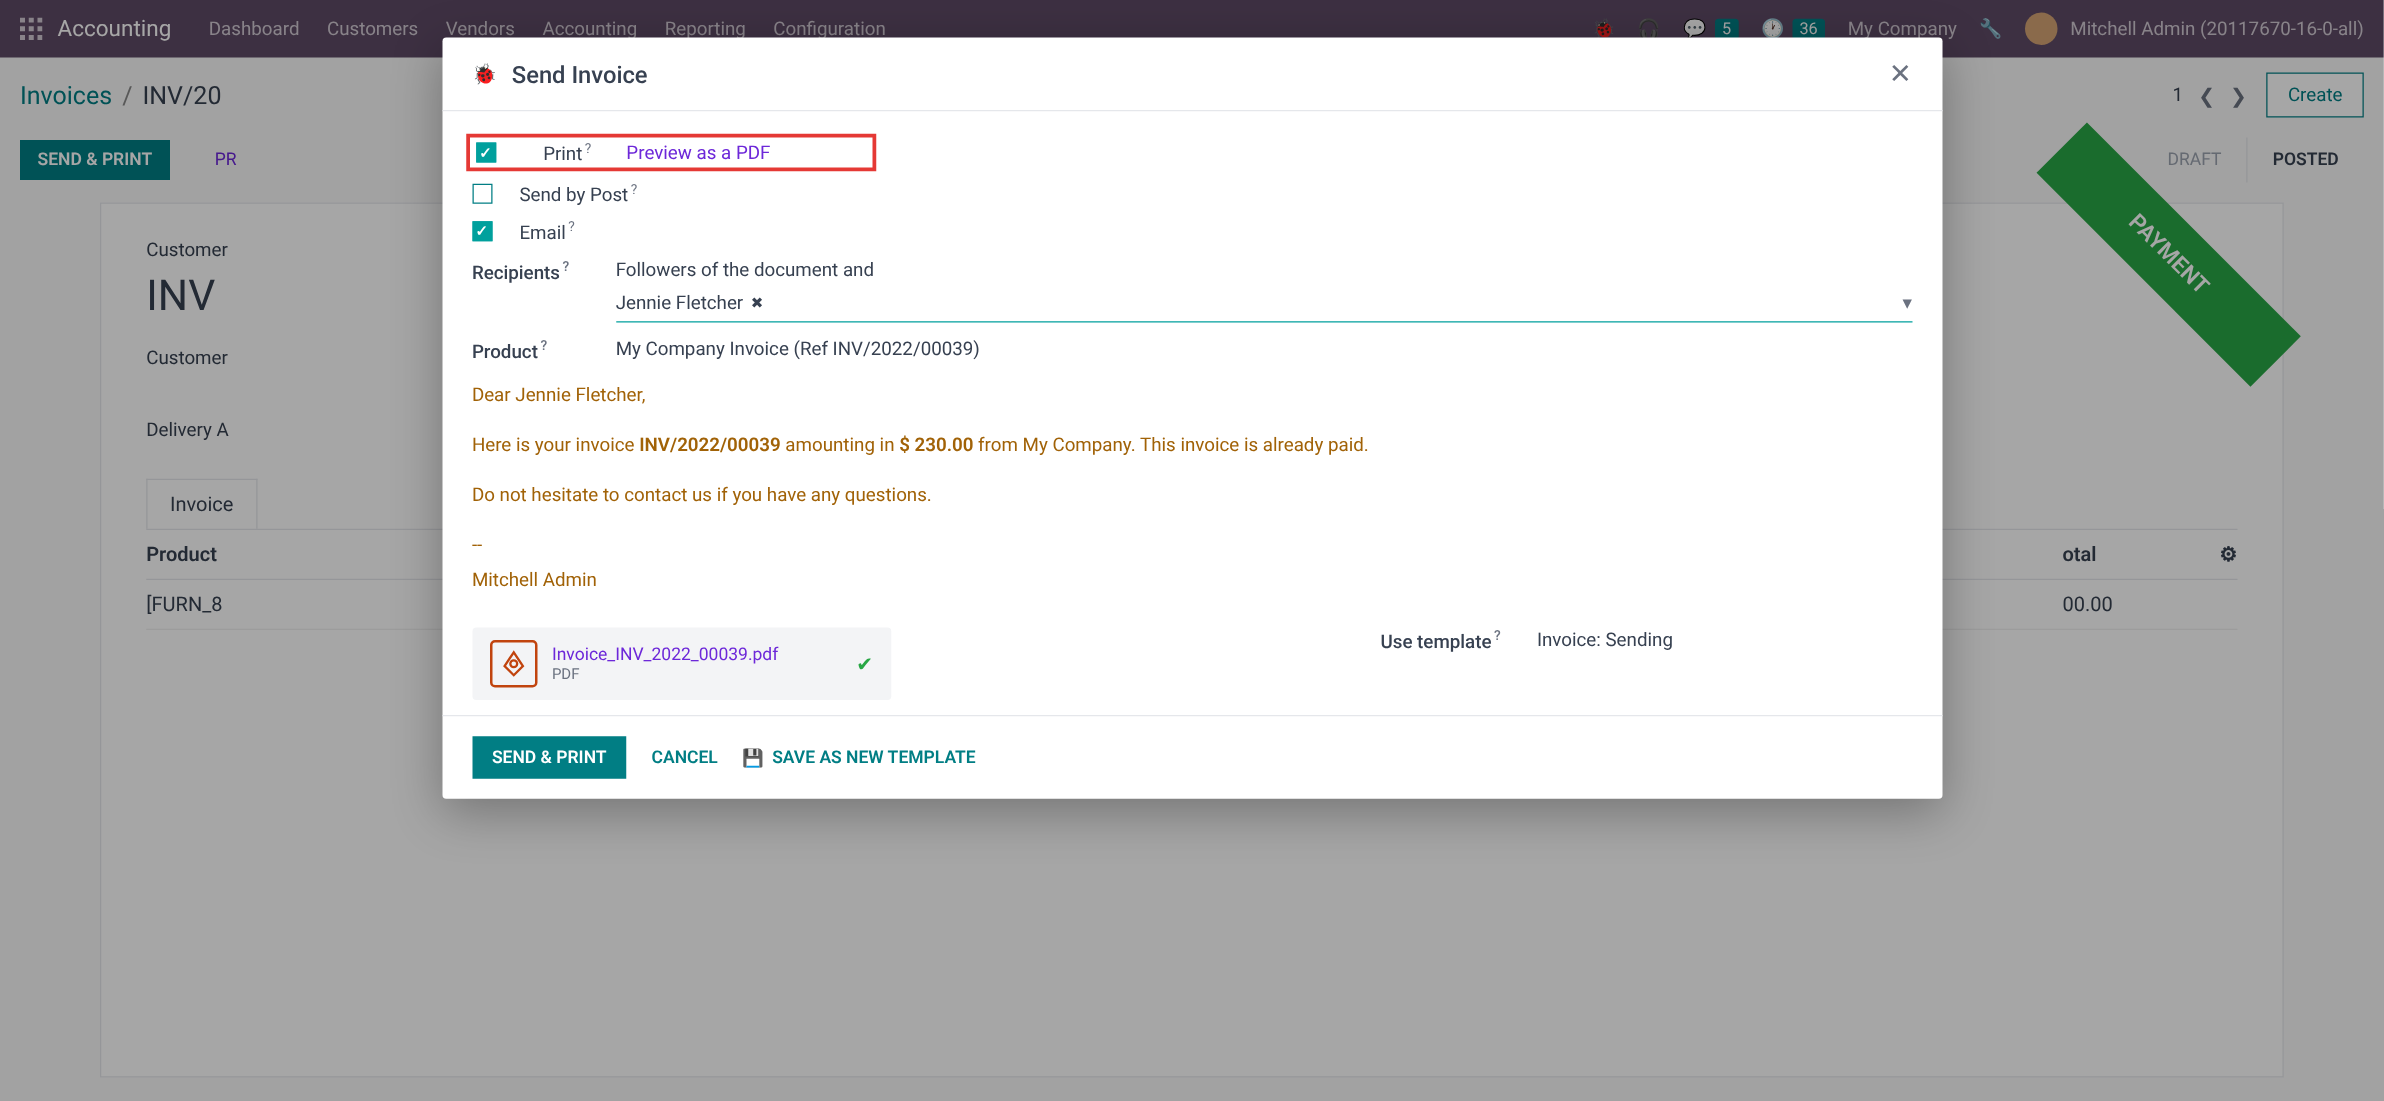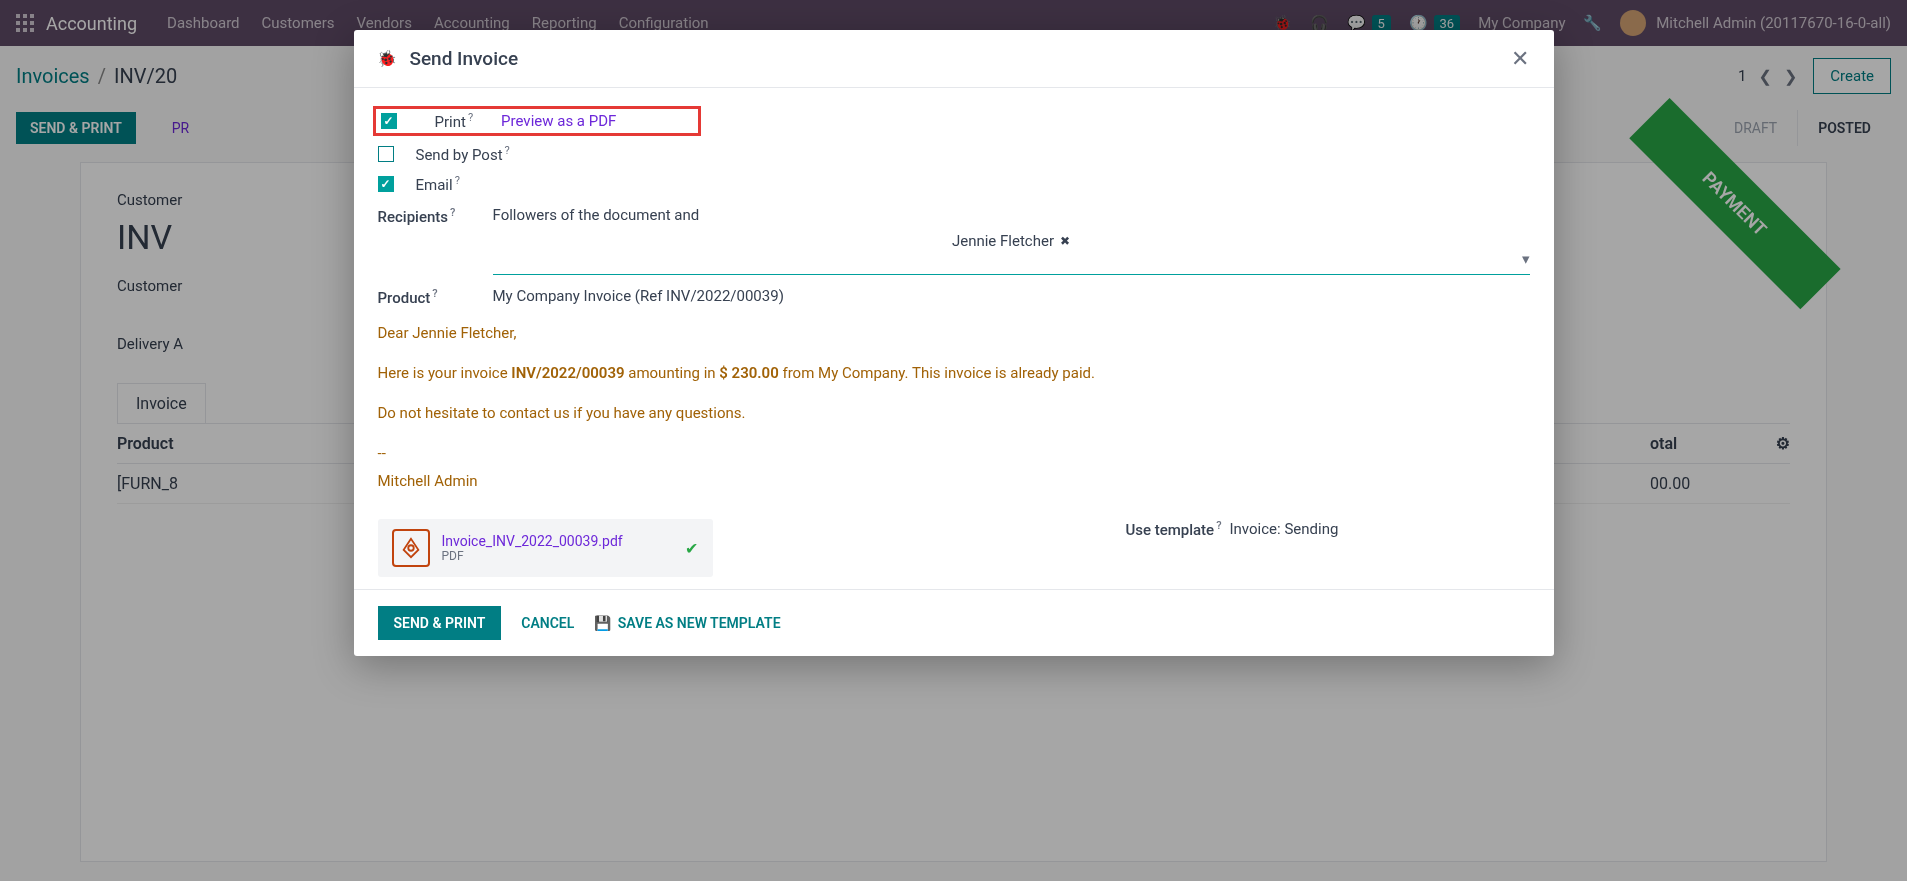--- a/index.html
+++ b/index.html
@@ -75,7 +75,7 @@
 .form-row .flabel .help { color: #6b7280; font-size: 11px; margin-left: 2px; vertical-align: super; cursor: help; }
 .form-row .fvalue { flex: 1; color: #374151; font-size: 15px; }
 
-.recipients-field { border-bottom: 1px solid #00a09d; padding: 2px 0 6px; display: flex; align-items: center; flex-direction: column; }
+.recipients-field { border-bottom: 1px solid #00a09d; padding: 2px 0 6px; display: flex; align-items: center; }
 .recipients-field .chip { display: inline-flex; align-items: center; color: #374151; font-size: 15px; }
 .recipients-field .chip-x { margin-left: 6px; cursor: pointer; color: #374151; font-size: 12px;}
 .recipients-field .dd { margin-left: auto; color: #6b7280; cursor: pointer; }

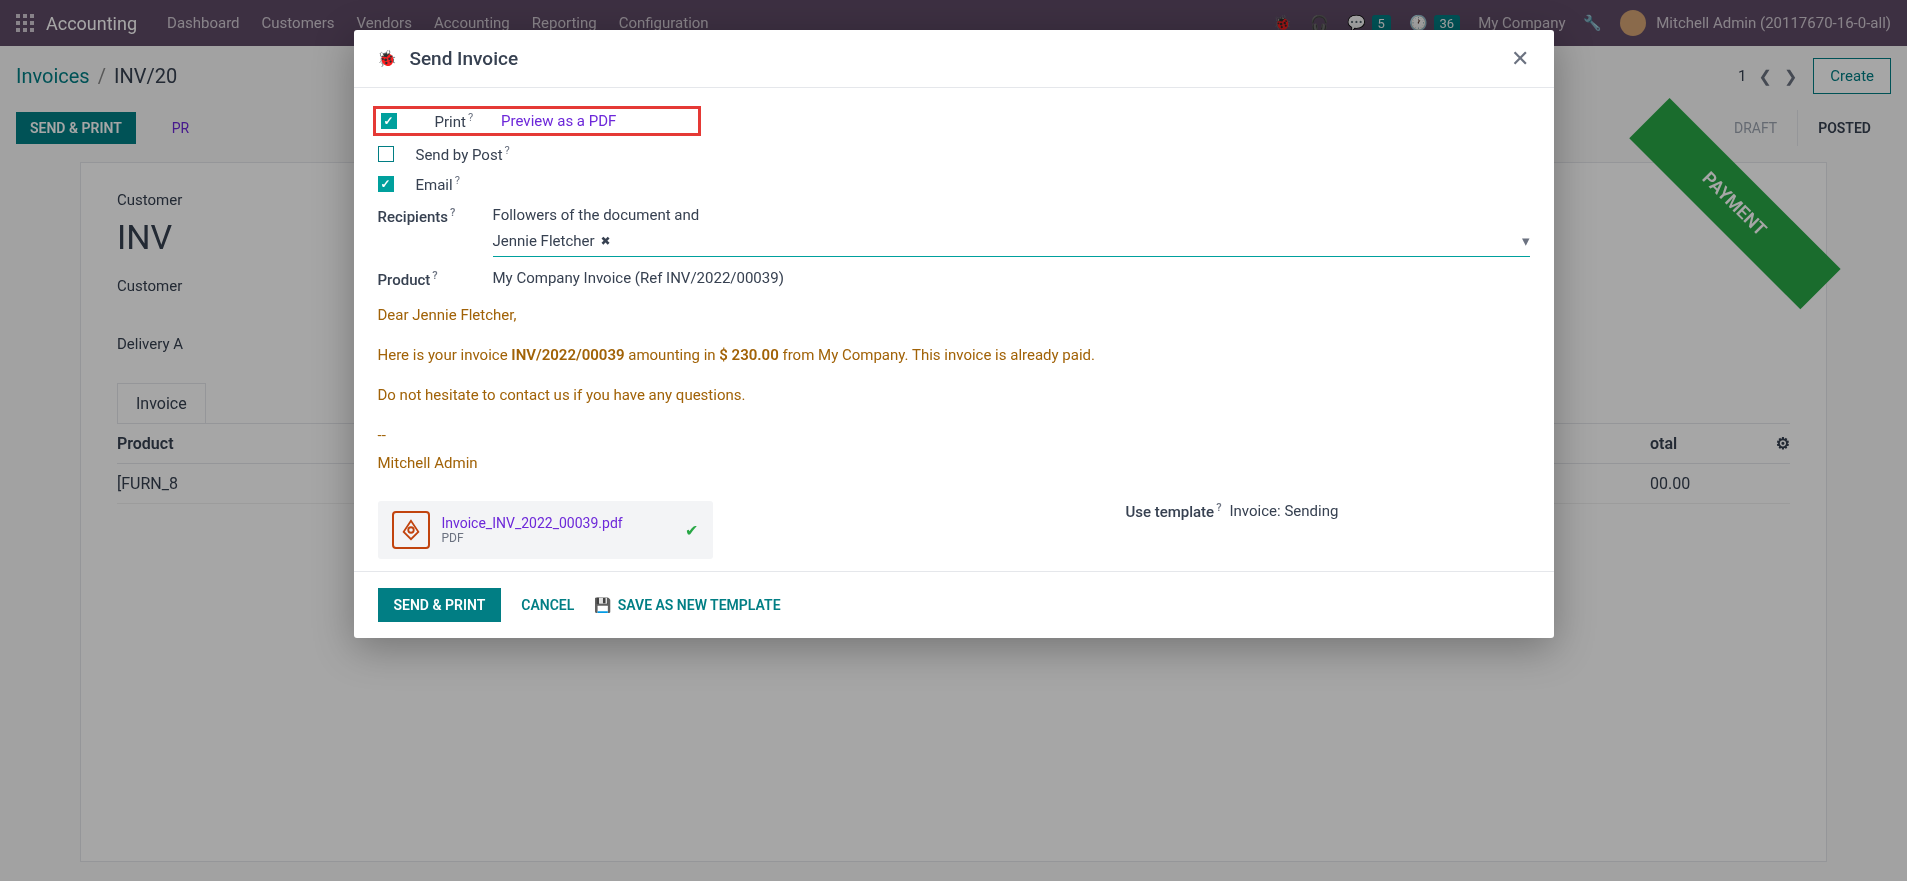--- a/index.html
+++ b/index.html
@@ -91,7 +91,7 @@
 .attachment .file-name { color: #6d28d9; font-size: 14px; }
 .attachment .file-type { color: #6b7280; font-size: 12px; }
 .attachment .check { margin-left: auto; color: #28a745; font-size: 16px; }
-.tmpl-group { display: flex; align-items: center; gap: 8px; margin-left: auto;}
+.tmpl-group { display: flex; align-items: center; gap: 29px; margin-left: auto;}
 .tmpl-group .tlabel { font-weight: 500; font-size: 15px;}
 .tmpl-group .tlabel .help { color: #6b7280; font-size: 11px; margin-left: 2px; vertical-align: super;}
 .tmpl-group .tvalue { font-size: 15px; min-width: 300px;}

